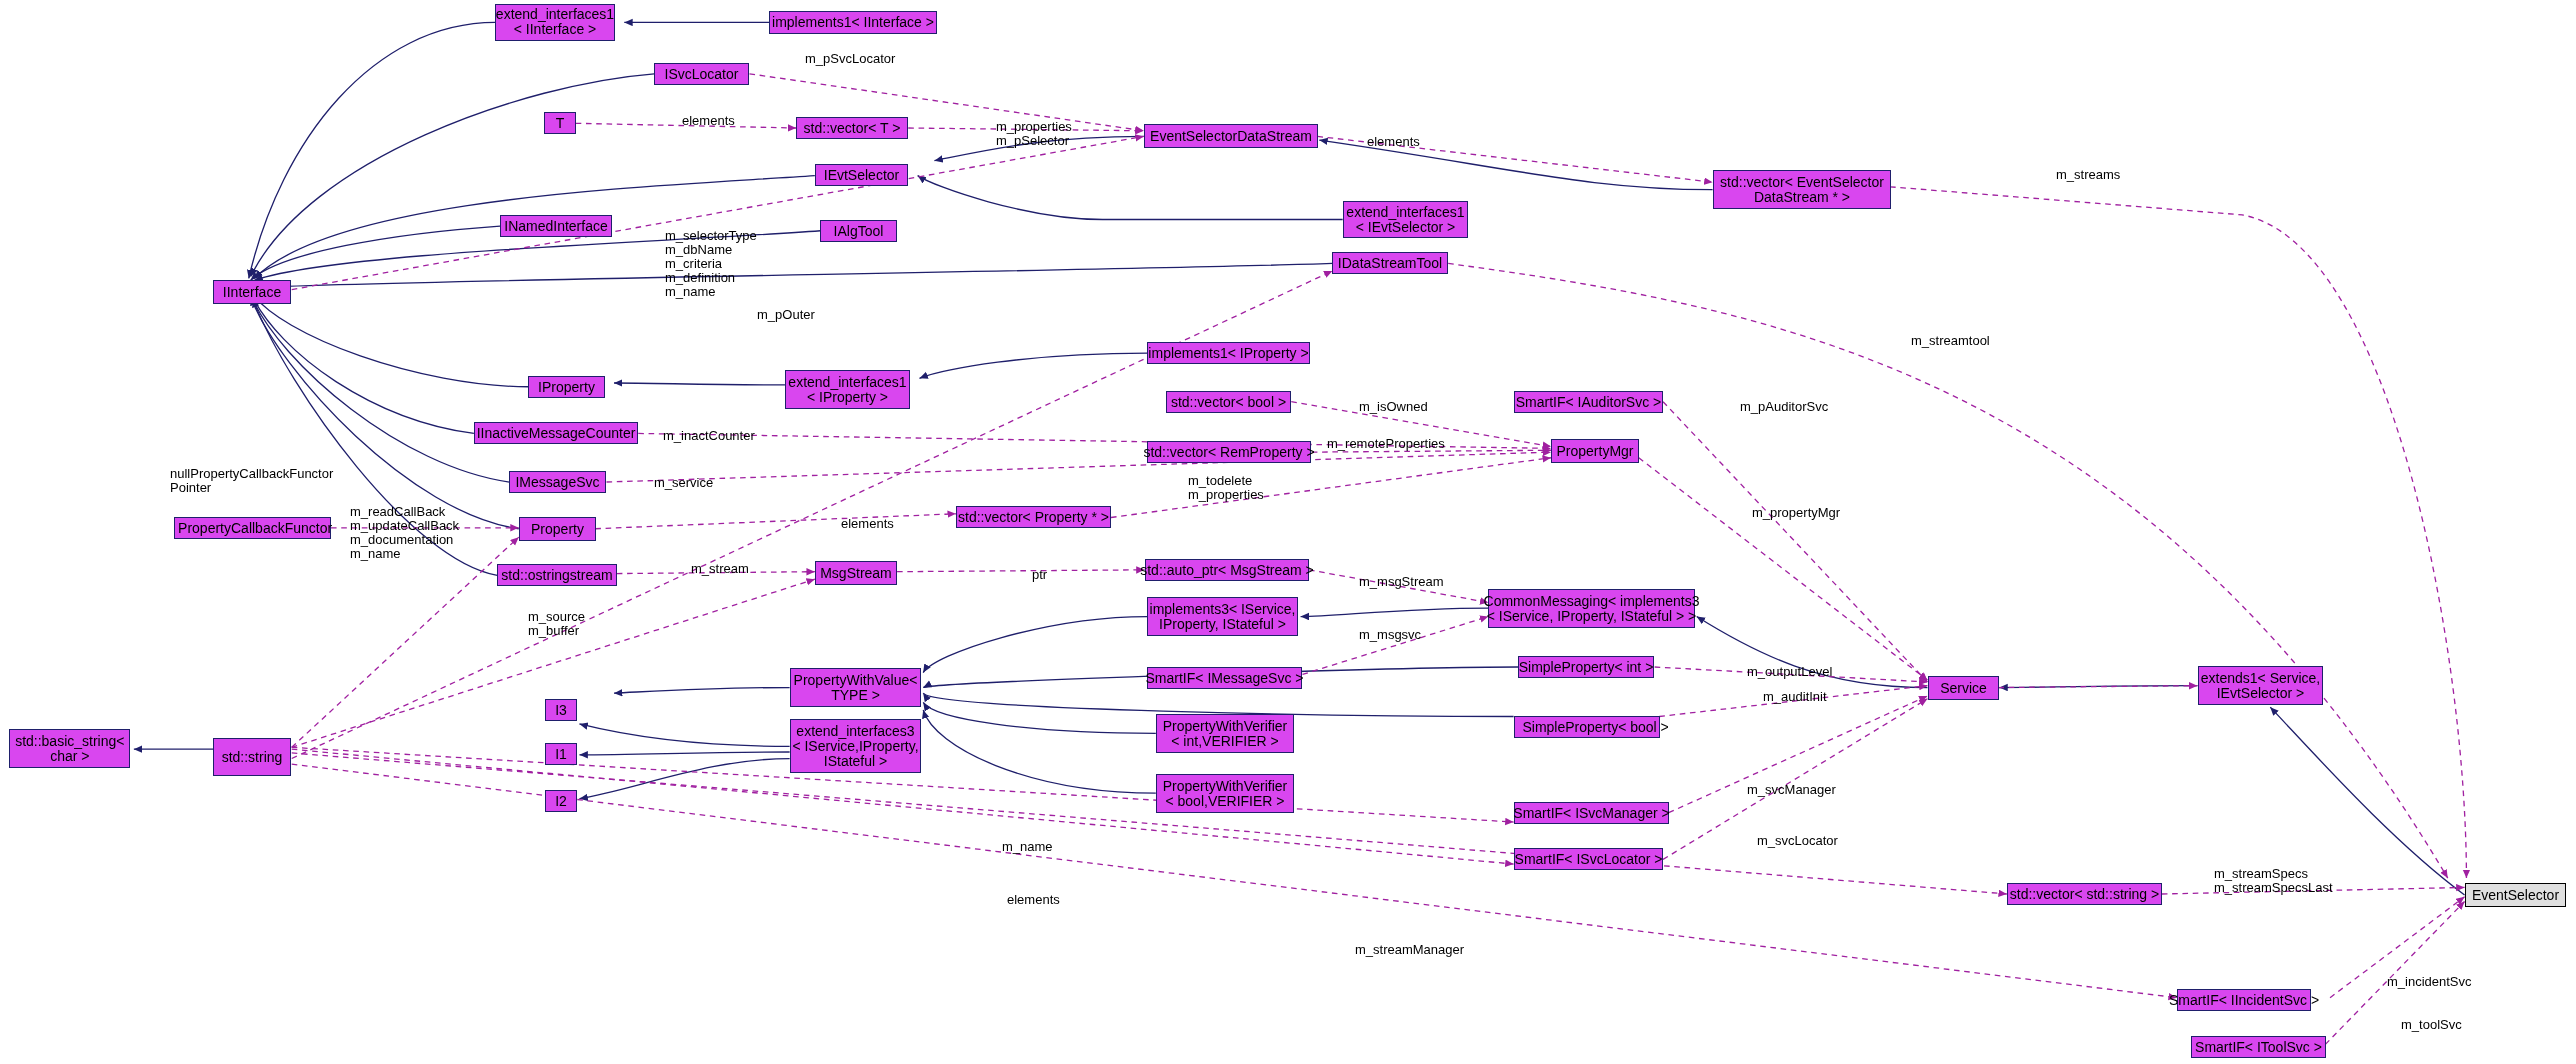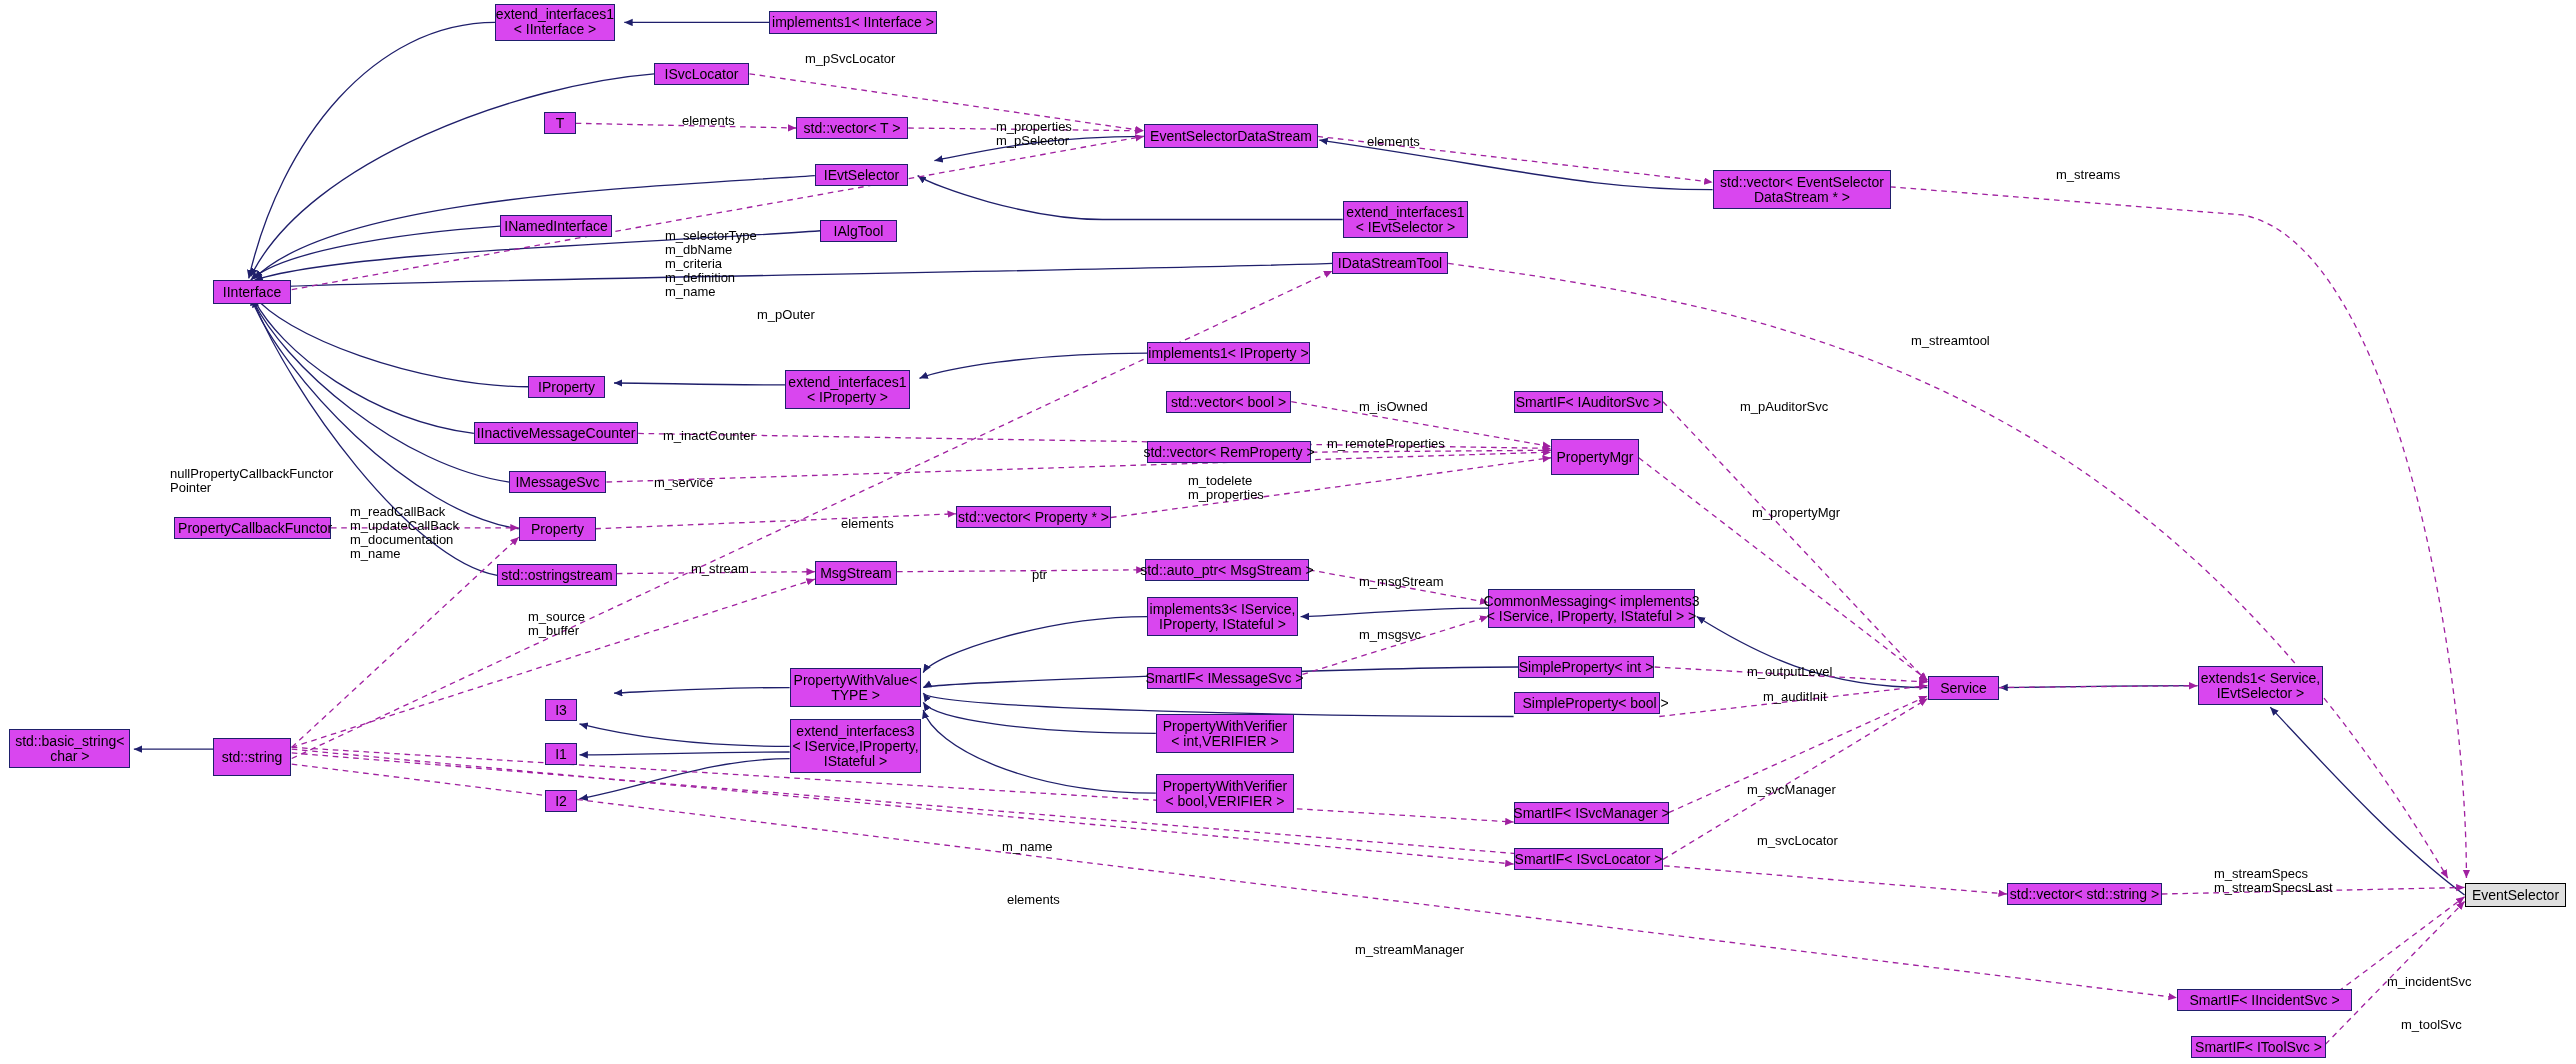--- a/index.html
+++ b/index.html
@@ -168,7 +168,7 @@
     <div class="node" style="left: 1514px; top: 391px; width: 149px; height: 22.4px;">SmartIF&lt; IAuditorSvc &gt;</div>
     <div class="node" style="left: 474px; top: 422px; width: 164px; height: 22.4px;">IInactiveMessageCounter</div>
     <div class="node" style="left: 1147px; top: 441px; width: 164px; height: 22.4px;">std::vector&lt; RemProperty &gt;</div>
-    <div class="node" style="left: 1551px; top: 439px; width: 88px; height: 36px;">PropertyMgr</div>
+    <div class="node" style="left: 1551px; top: 439px; width: 88px; height: 24px;">PropertyMgr</div>
     <div class="node" style="left: 509px; top: 471px; width: 97px; height: 22.4px;">IMessageSvc</div>
     <div class="node" style="left: 174px; top: 517px; width: 157px; height: 22.4px; padding-left: 8px;">PropertyCallbackFunctor</div>
     <div class="node" style="left: 519px; top: 517px; width: 77px; height: 24px;">Property</div>

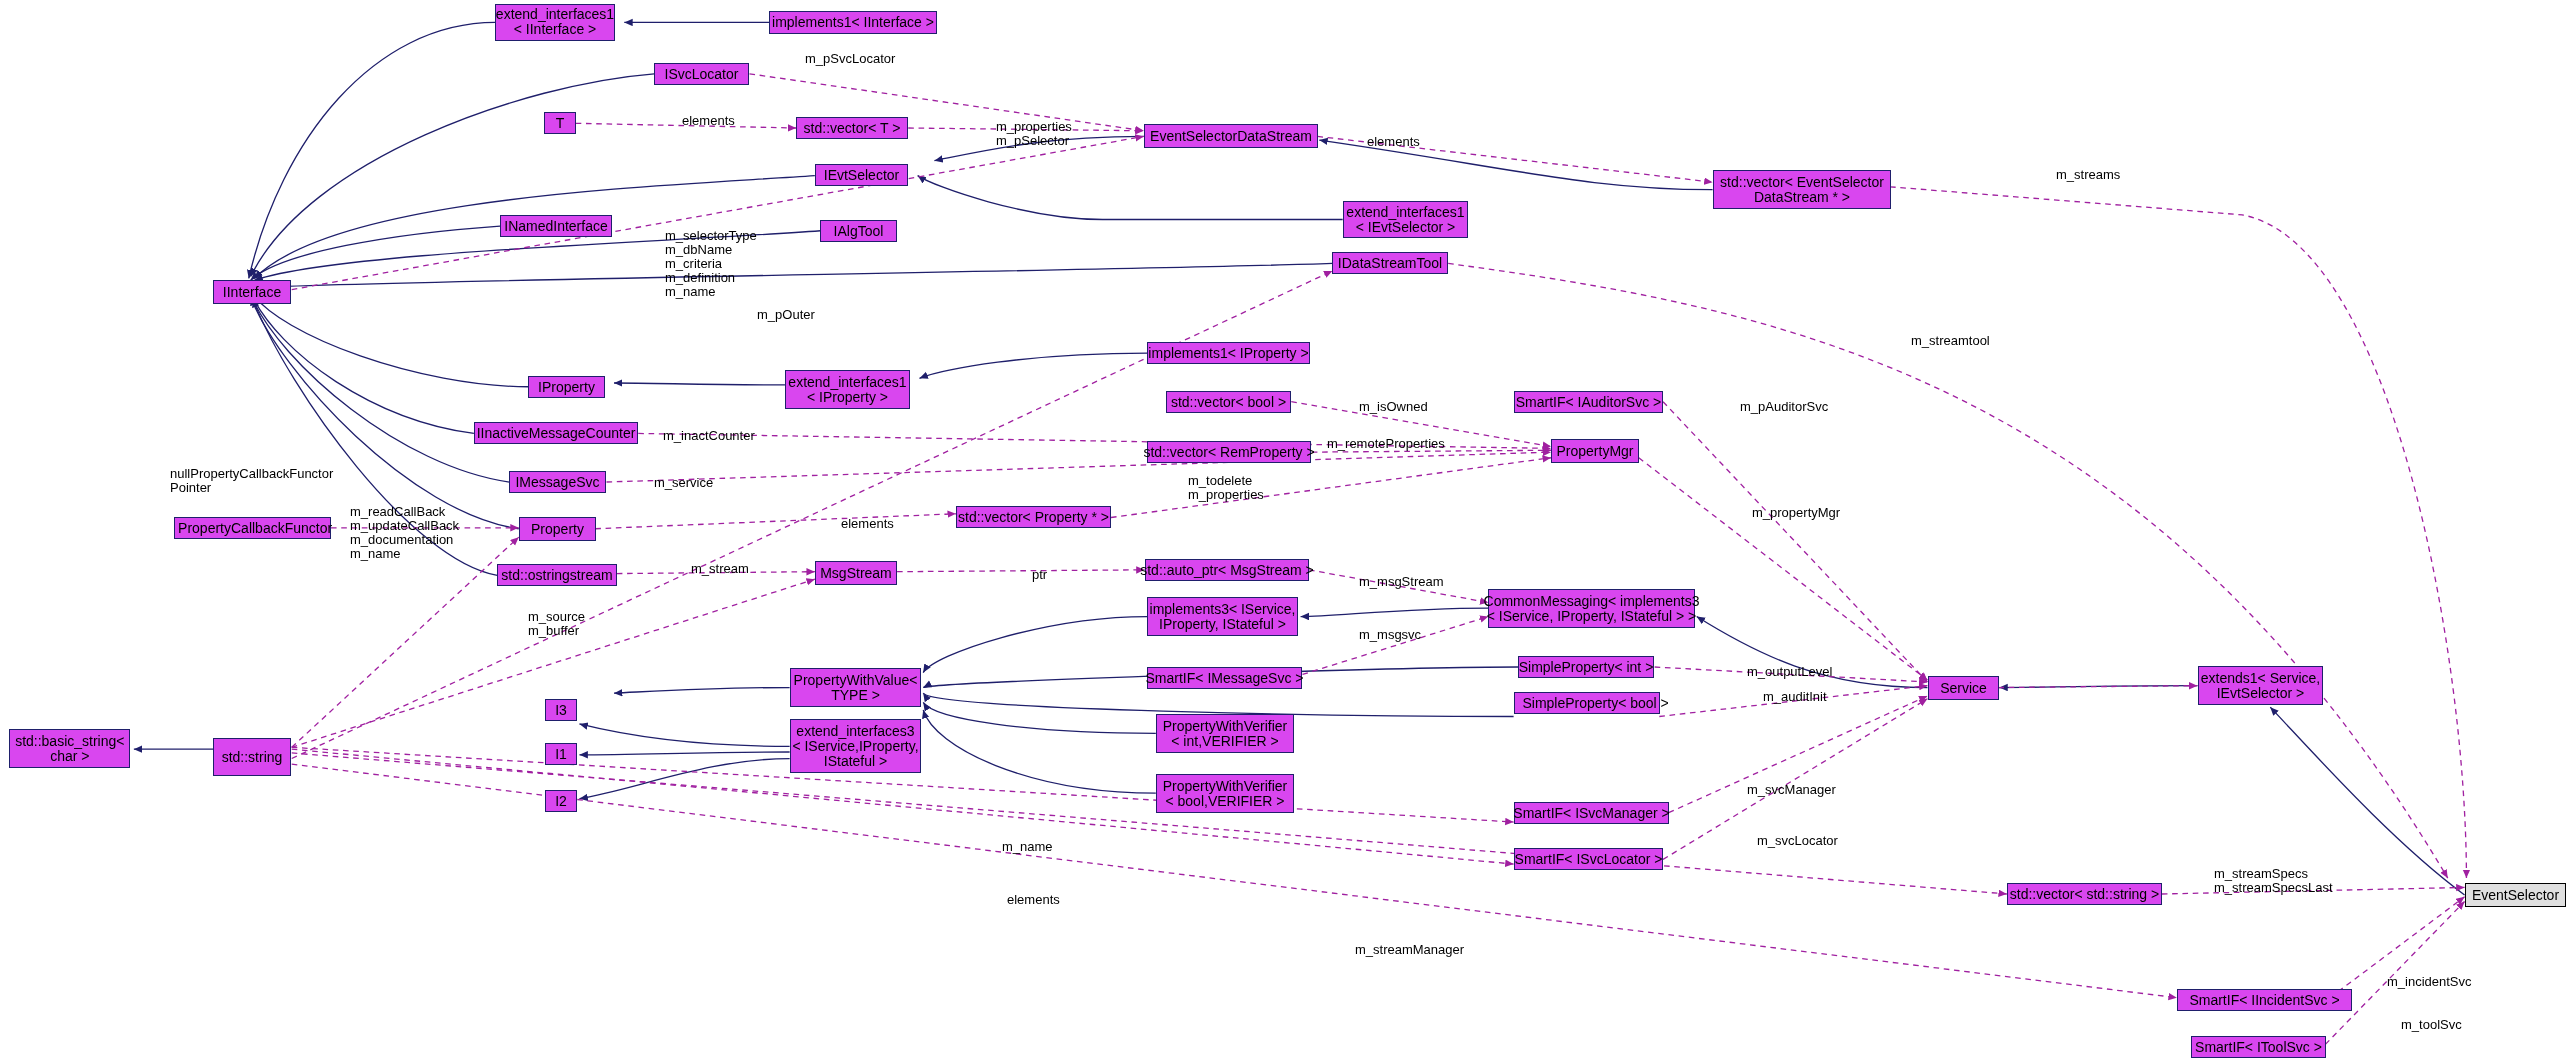--- a/index.html
+++ b/index.html
@@ -188,7 +188,7 @@
     <div class="node" style="left: 2198px; top: 666px; width: 125px; height: 39px;">extends1&lt; Service,
 IEvtSelector &gt;</div>
     <div class="node" style="left: 545px; top: 699px; width: 32px; height: 22.4px;">I3</div>
-    <div class="node" style="left: 1514px; top: 692px; width: 146px; height: 22.4px; padding-left: 20px;">SimpleProperty&lt; bool &gt;</div>
+    <div class="node" style="left: 1514px; top: 716px; width: 146px; height: 22.4px; padding-left: 20px;">SimpleProperty&lt; bool &gt;</div>
     <div class="node" style="left: 1156px; top: 714px; width: 138px; height: 39px;">PropertyWithVerifier
 &lt; int,VERIFIER &gt;</div>
     <div class="node" style="left: 790px; top: 719px; width: 131px; height: 54px;">extend_interfaces3

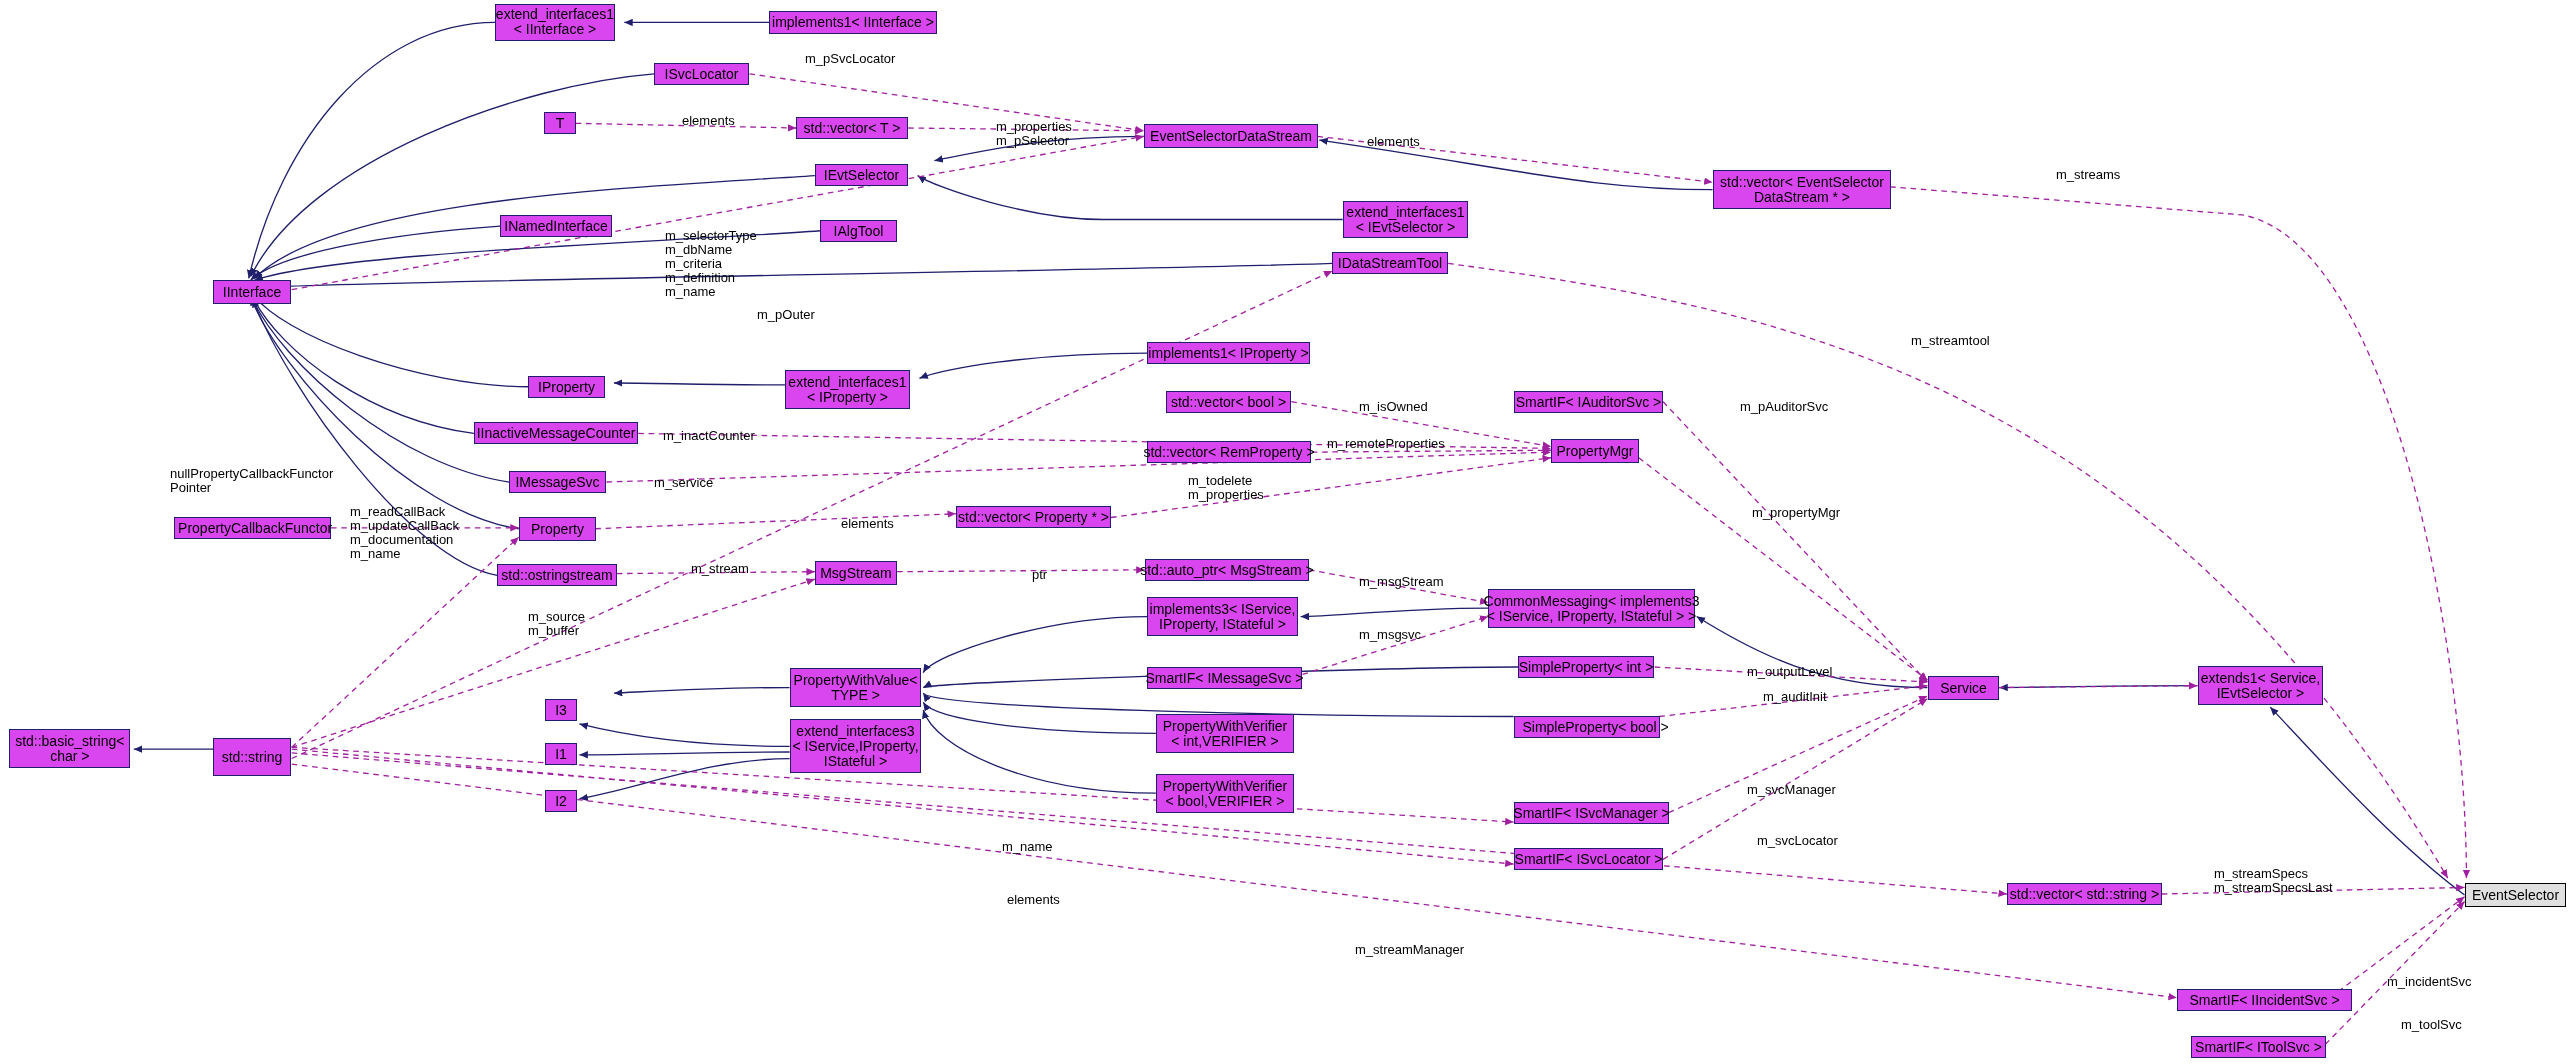--- a/index.html
+++ b/index.html
@@ -205,7 +205,7 @@
     <div class="node" style="left: 1514px; top: 848px; width: 149px; height: 22.4px;">SmartIF&lt; ISvcLocator &gt;</div>
     <div class="node" style="left: 2007px; top: 883px; width: 155px; height: 22.4px;">std::vector&lt; std::string &gt;</div>
     <div class="node highlight" style="left: 2465px; top: 883px; width: 101px; height: 24px;">EventSelector</div>
-    <div class="node" style="left: 2177px; top: 989px; width: 175px; height: 22.4px;">SmartIF&lt; IIncidentSvc &gt;</div>
+    <div class="node" style="left: 2177px; top: 989px; width: 134px; height: 22.4px;">SmartIF&lt; IIncidentSvc &gt;</div>
     <div class="node" style="left: 2191px; top: 1036px; width: 135px; height: 22.4px;">SmartIF&lt; IToolSvc &gt;</div>
     <div class="elabel left" style="left: 805px; top: 52px;">m_pSvcLocator</div>
     <div class="elabel left" style="left: 682px; top: 114px;">elements</div>

